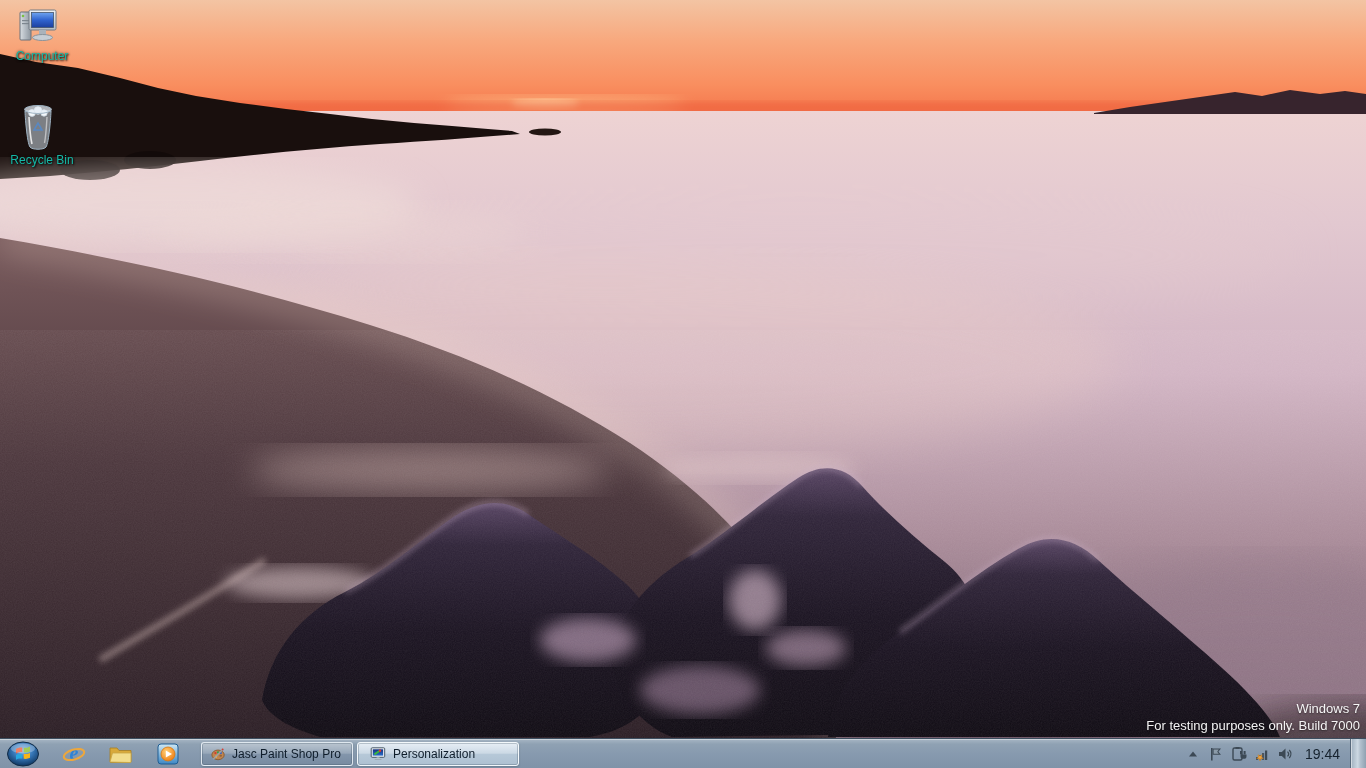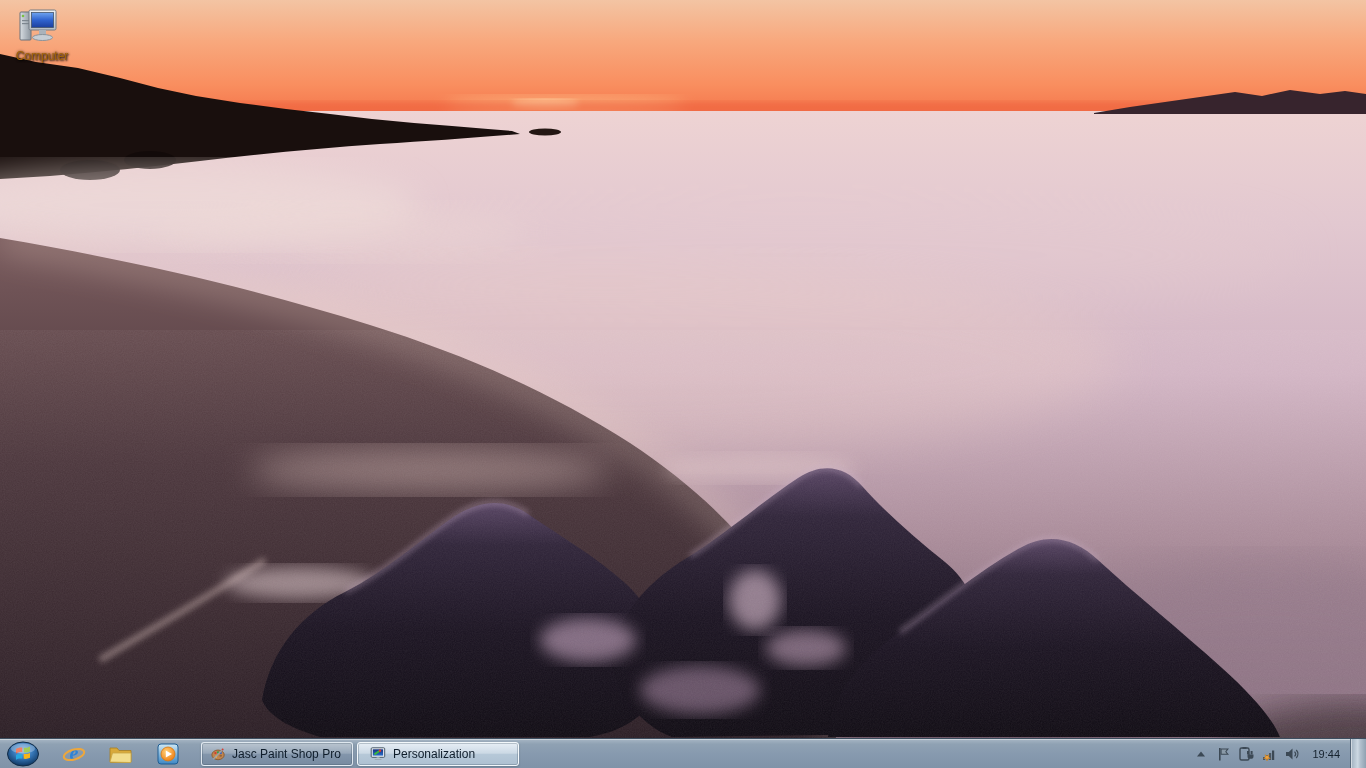--- a/index.html
+++ b/index.html
@@ -12,7 +12,7 @@
   
   .desktop-icon { position:absolute; width:76px; display:flex; flex-direction:column; align-items:center; cursor:default; }
   .desktop-icon .di-label {
-    margin-top:2px; font-size:12px; color:#a16207; line-height:13px;
+    margin-top:2px; font-size:12px; color:#14b8a6; line-height:13px;
     text-shadow:1px 1px 2px rgba(0,0,0,.9), 0 0 3px rgba(0,0,0,.6);
     margin-left:8px;
   }

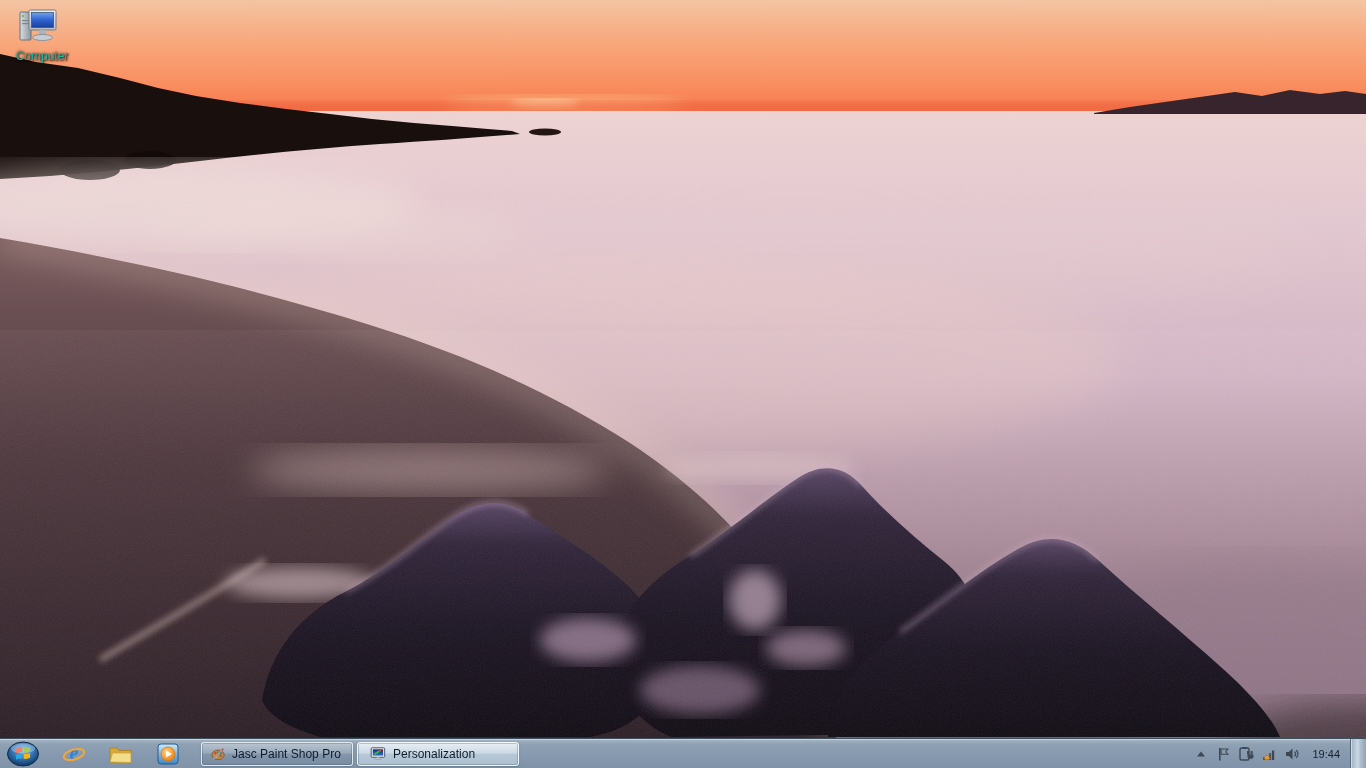--- a/index.html
+++ b/index.html
@@ -188,6 +188,19 @@
     <div class="di-label">Computer</div>
   </div>
 
+  <div class="desktop-icon" id="icon-recycle">
+    <svg width="42" height="50" viewBox="0 0 42 50">
+      <path d="M8,9 C8,13 10,41 13,45 C15,48 27,48 29,45 C32,41 34,13 34,9 Z" fill="rgba(205,220,232,.55)" stroke="#9fb4c4" stroke-width="1"></path>
+      <circle cx="15" cy="11" r="3.4" fill="#f4f8fb" stroke="#c9d6e0" stroke-width=".8"></circle>
+      <circle cx="21" cy="8.5" r="3.8" fill="#eef4f9" stroke="#c9d6e0" stroke-width=".8"></circle>
+      <circle cx="27" cy="11" r="3.2" fill="#f4f8fb" stroke="#c9d6e0" stroke-width=".8"></circle>
+      <ellipse cx="21" cy="7.5" rx="13.5" ry="4" fill="rgba(228,238,245,.75)" stroke="#9fb4c4" stroke-width="1"></ellipse>
+      <path d="M17,28 L21,21 L25,28 Z" fill="none" stroke="#5a88c0" stroke-width="1.6"></path>
+      <path d="M12,15 C12.5,24 13.5,36 15,42" stroke="rgba(255,255,255,.8)" stroke-width="1.6" fill="none"></path>
+      <path d="M30,15 C29.5,24 28.5,36 27.5,41" stroke="rgba(255,255,255,.5)" stroke-width="1.4" fill="none"></path>
+    </svg>
+    <div class="di-label">Recycle Bin</div>
+  </div>
 
 
   <div class="taskbar">

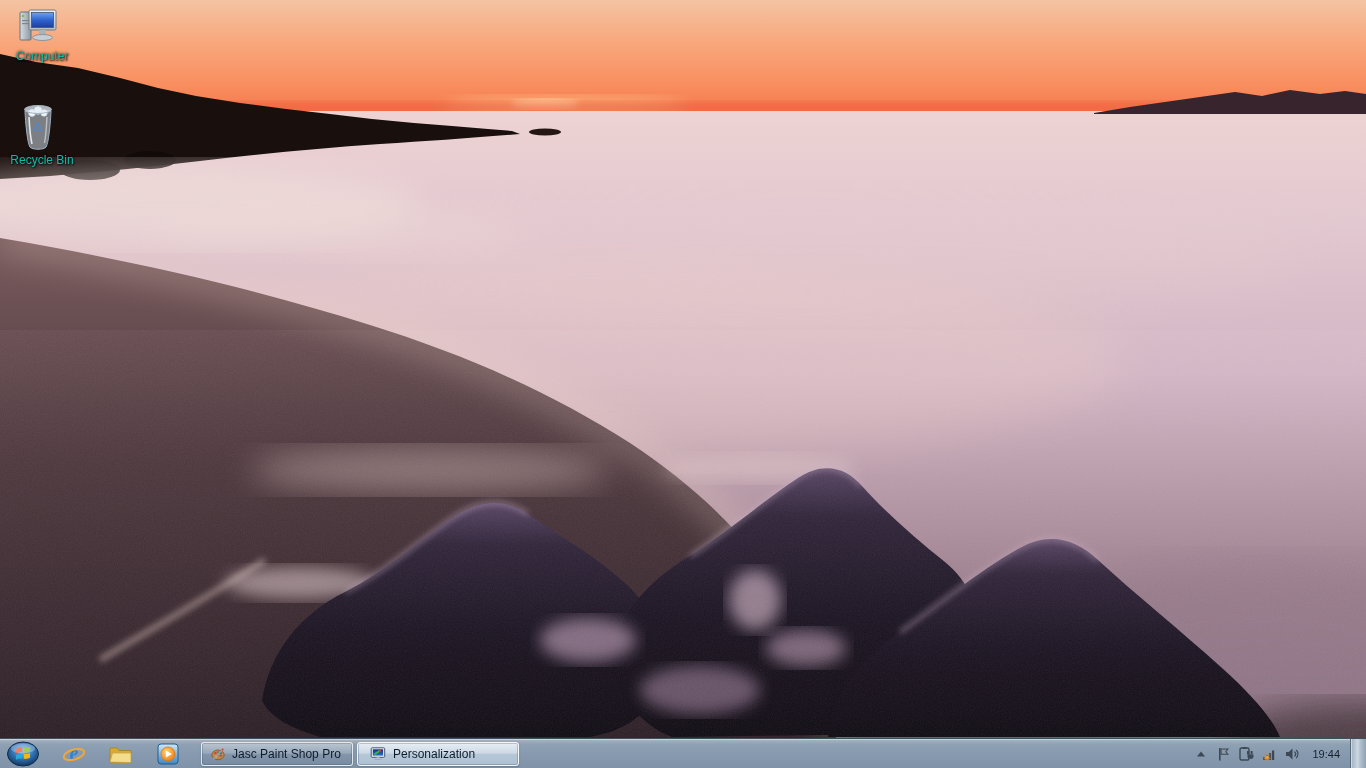--- a/index.html
+++ b/index.html
@@ -202,6 +202,10 @@
     <div class="di-label">Recycle Bin</div>
   </div>
 
+  <div class="watermark">
+    <div>Windows 7</div>
+    <div>For testing purposes only. Build 7000</div>
+  </div>
 
   <div class="taskbar">
 

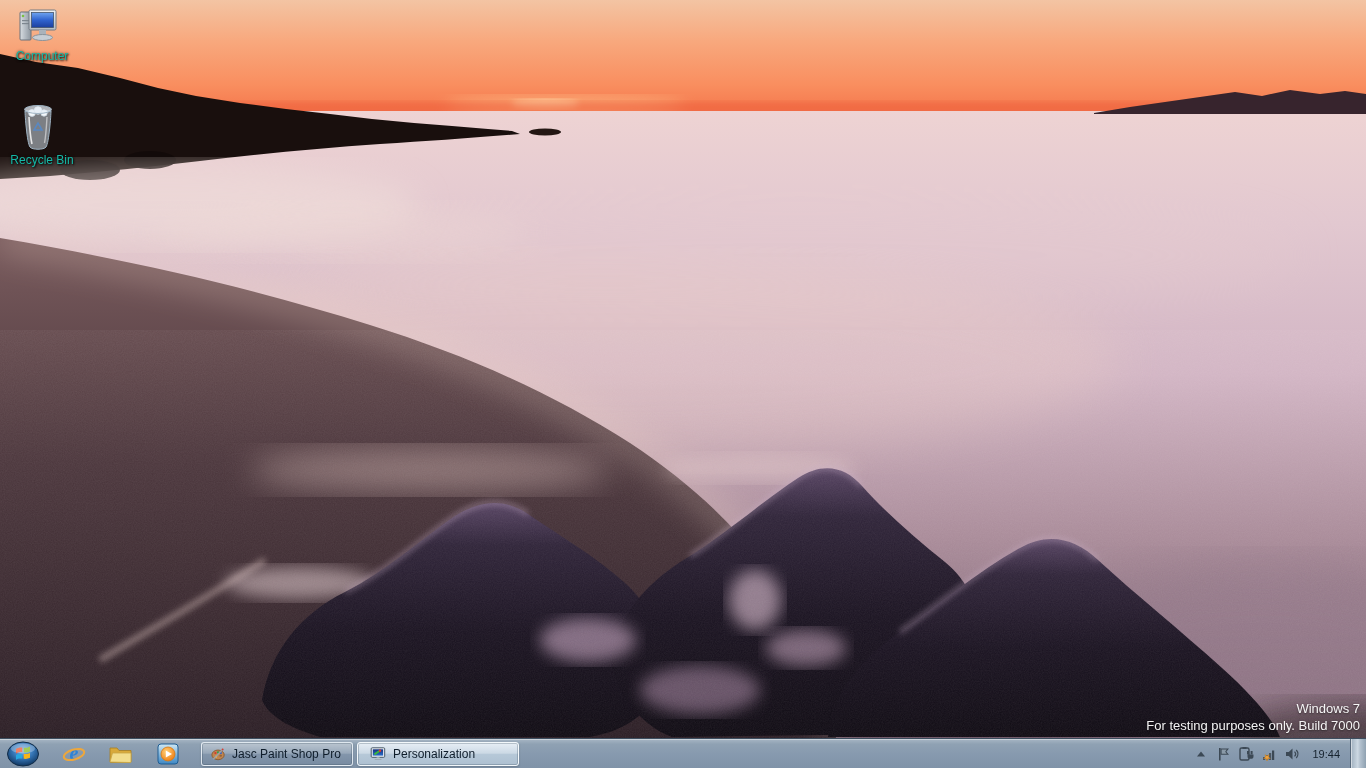--- a/index.html
+++ b/index.html
@@ -52,7 +52,7 @@
   }
   .tray { margin-left:auto; display:flex; align-items:center; height:30px; }
   .tray-icon { width:23px; height:30px; display:flex; align-items:center; justify-content:center; cursor:pointer; }
-  .clock { font-size:11px; color:#16222e; padding:0 10px 0 8px; cursor:default;text-align:right; }
+  .clock { font-size:14px; color:#16222e; padding:0 10px 0 8px; cursor:default;text-align:right; }
   .show-desktop {
     width:16px; height:30px; cursor:pointer;
     border-left:1px solid #56687a;

